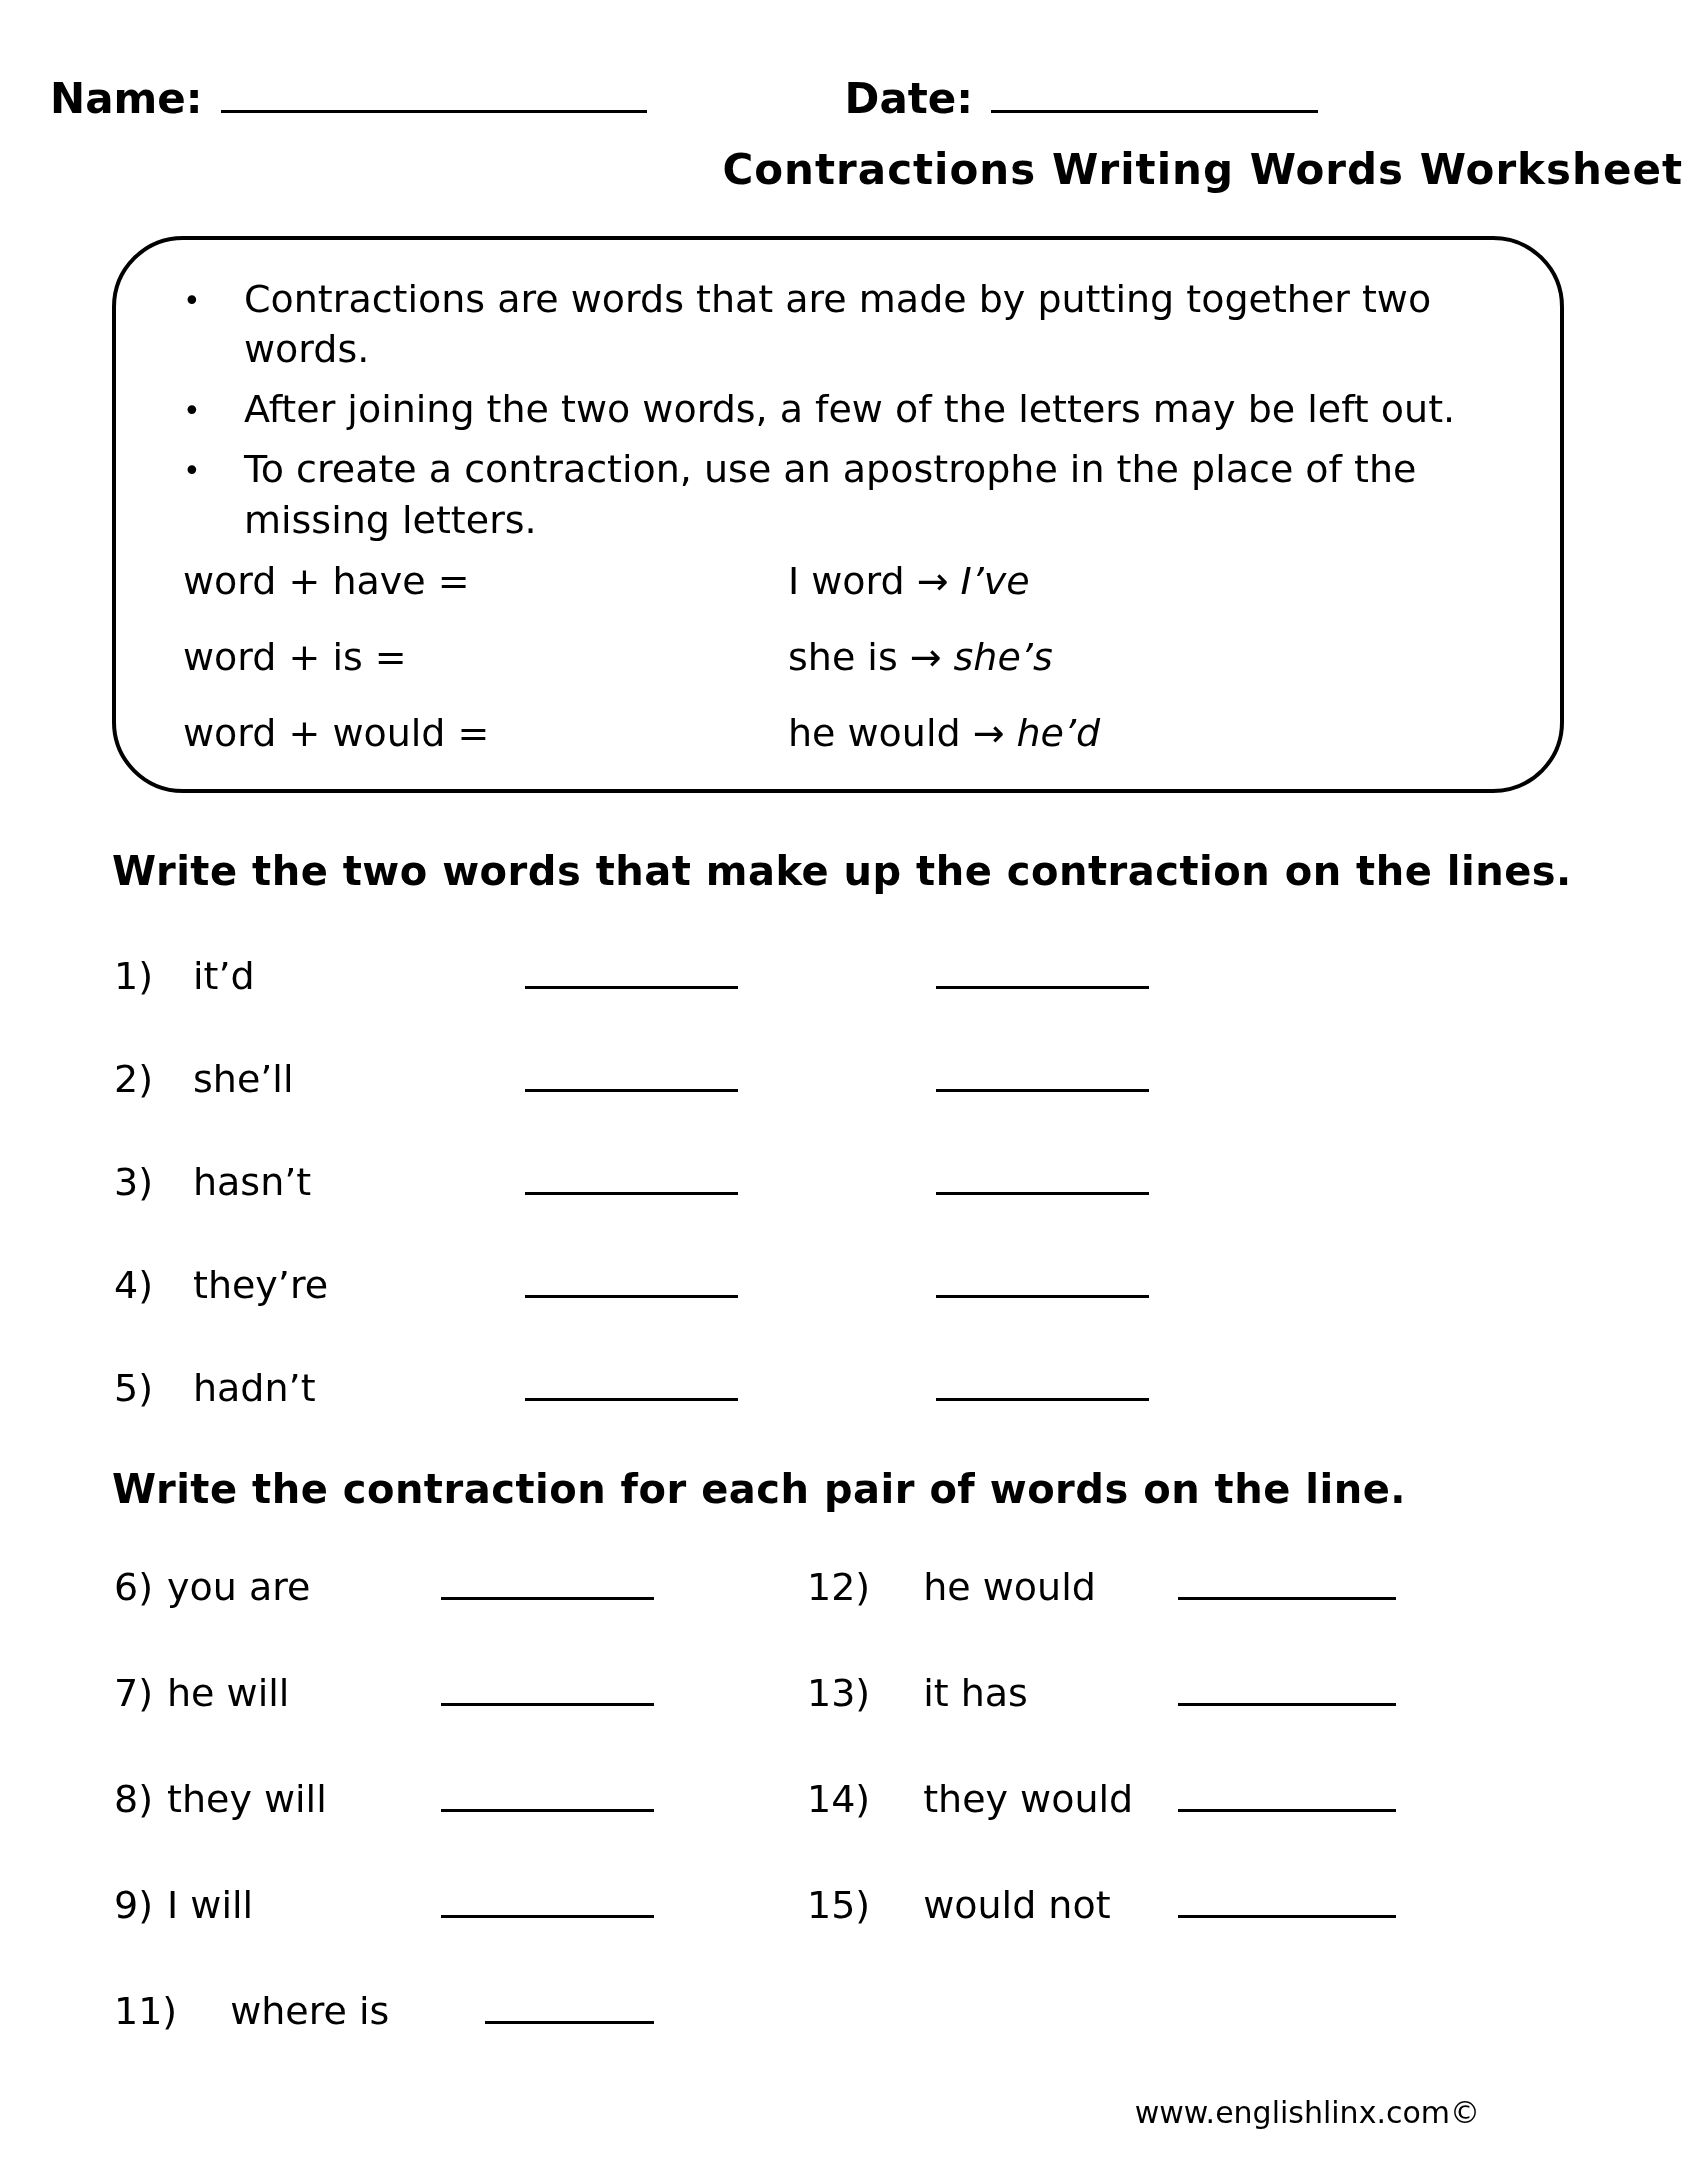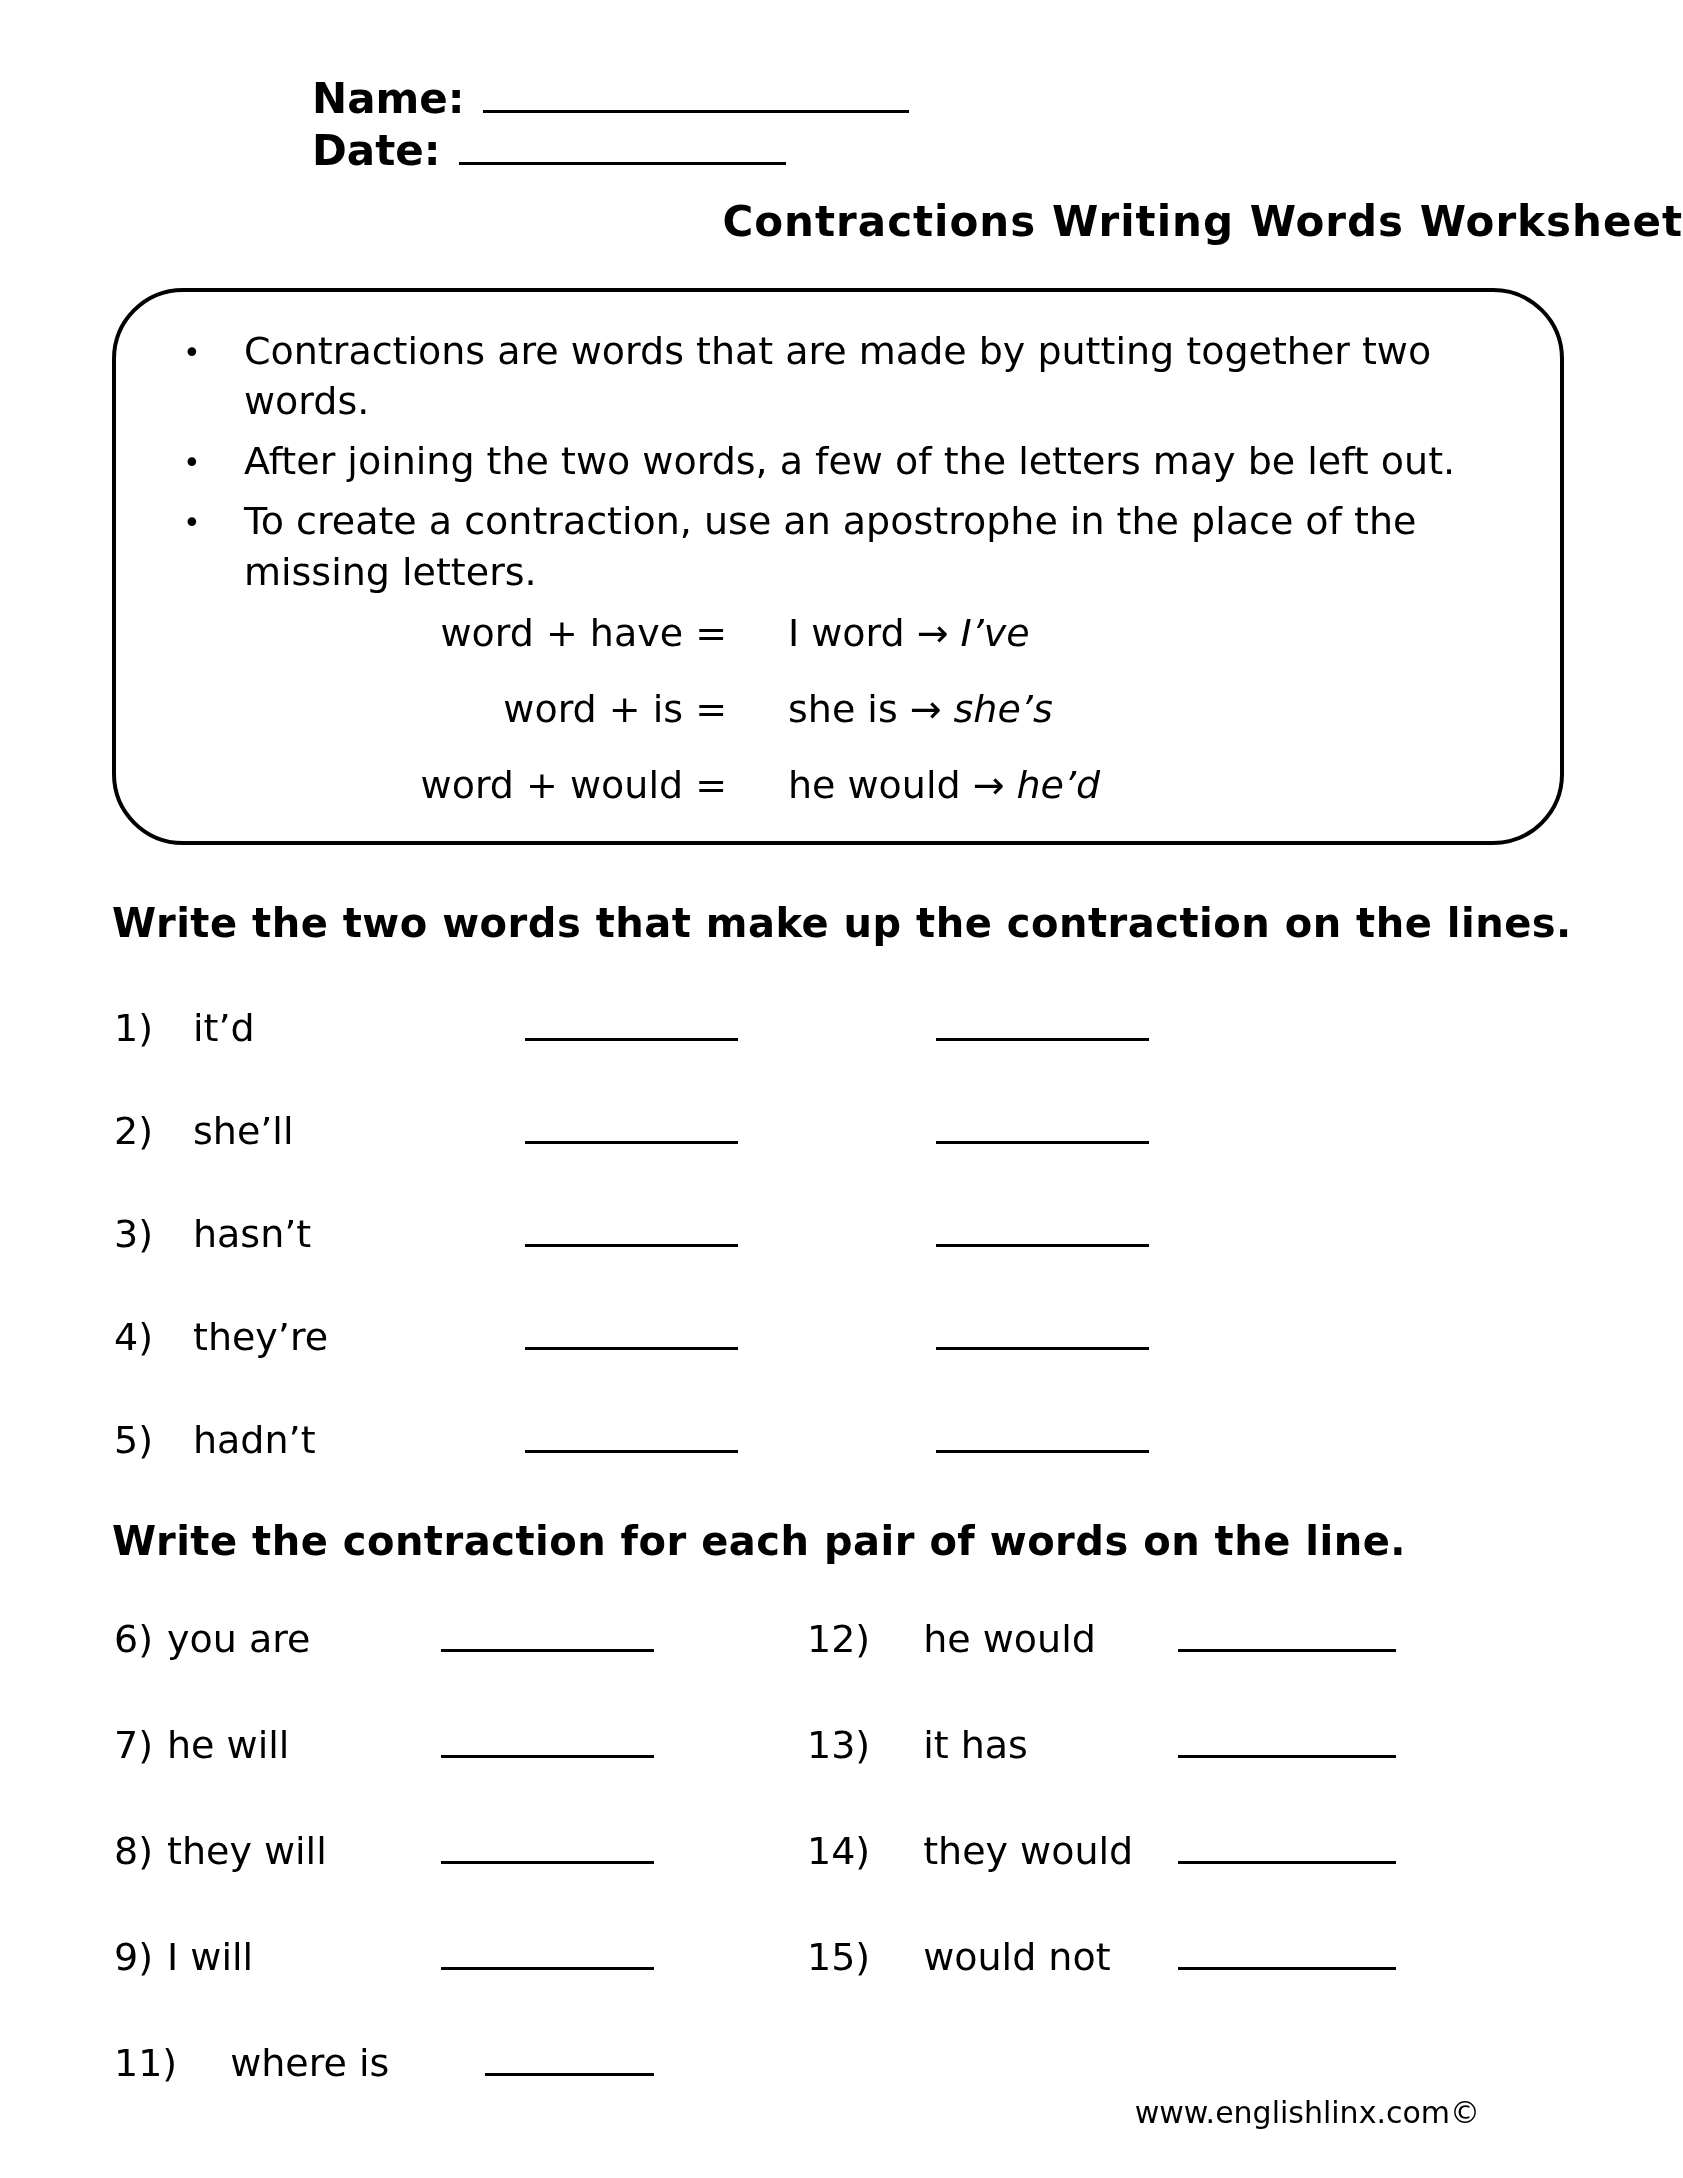--- a/index.html
+++ b/index.html
@@ -17,10 +17,9 @@
   .header {
     display: flex;
     align-items: baseline;
-    padding: 71px 0 0 114px;
+    padding: 71px 0 0 50px;
     font-size: 42px;
     font-weight: bold;
-    flex-direction: column;
   }
   .blank {
     display: inline-block;

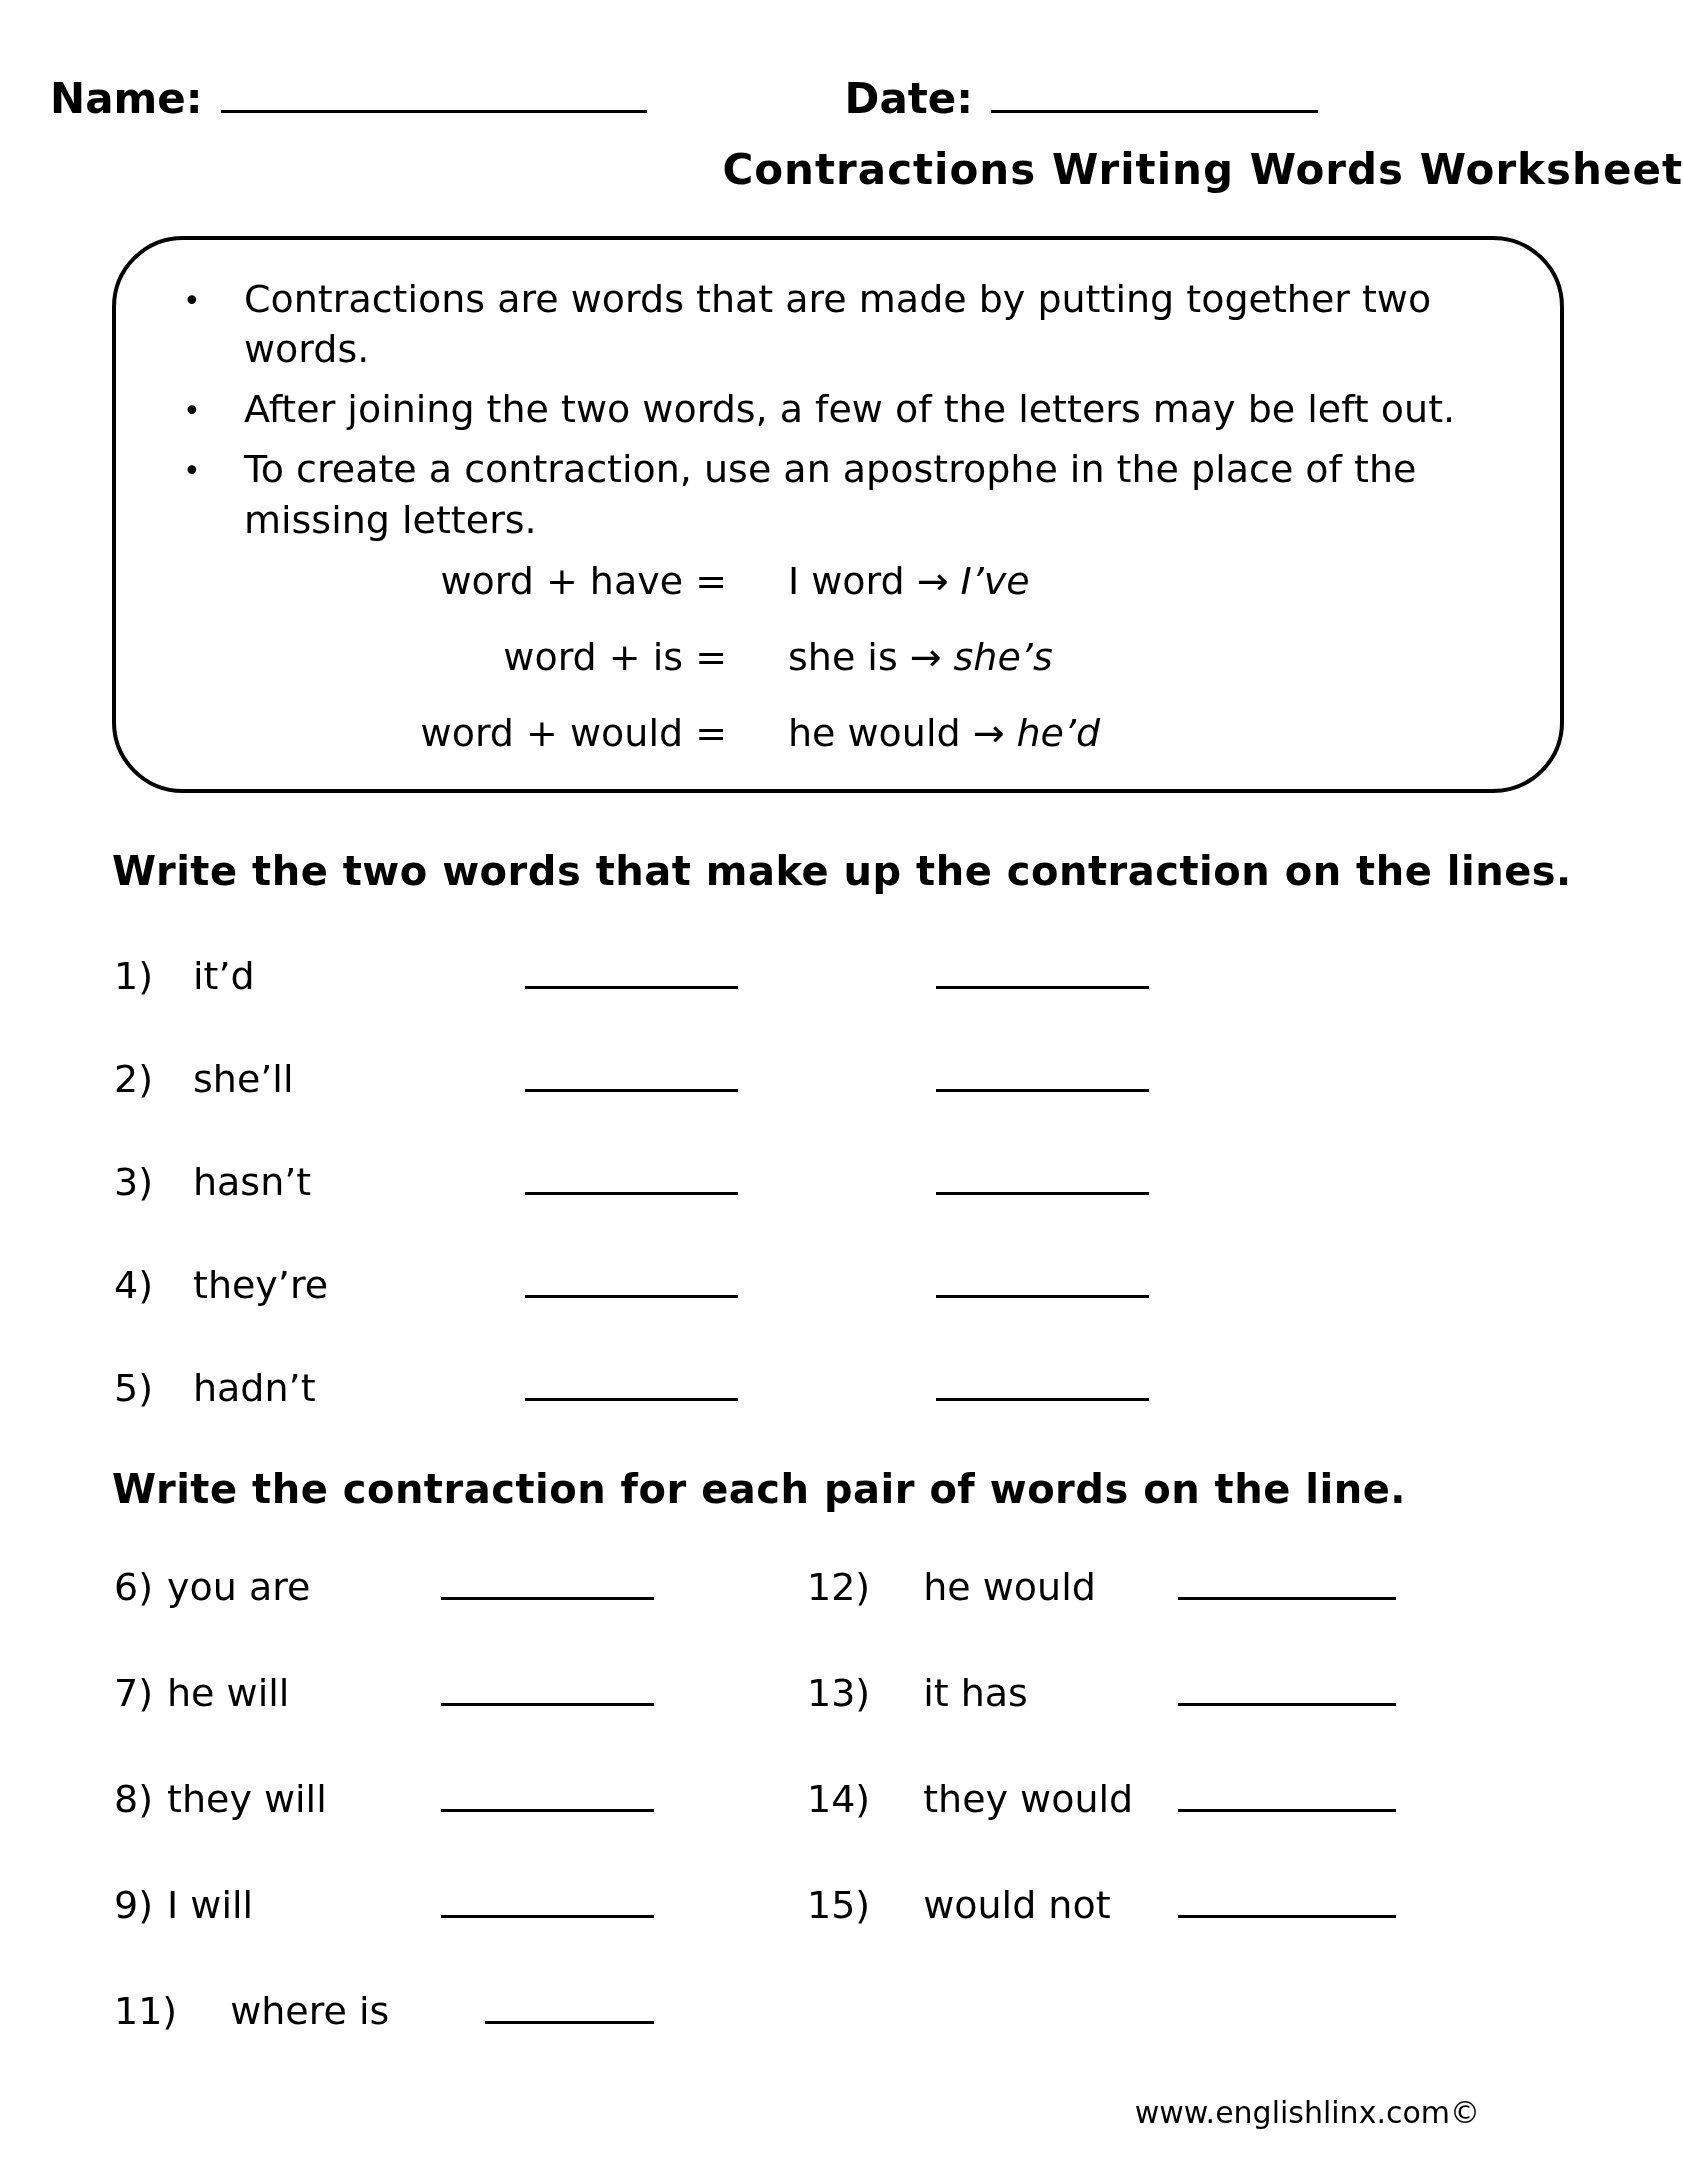--- a/index.html
+++ b/index.html
@@ -69,7 +69,7 @@
     margin-bottom: 32px;
   }
   .example-row:last-child { margin-bottom: 4px; }
-  .ex-formula { text-align: right; padding-right: 10px; }
+  .ex-formula { padding-right: 10px; }
   .ex-result { padding-left: 51px; }
   .arrow { padding: 0 12px; }
   .ex-contraction { font-style: italic; }

